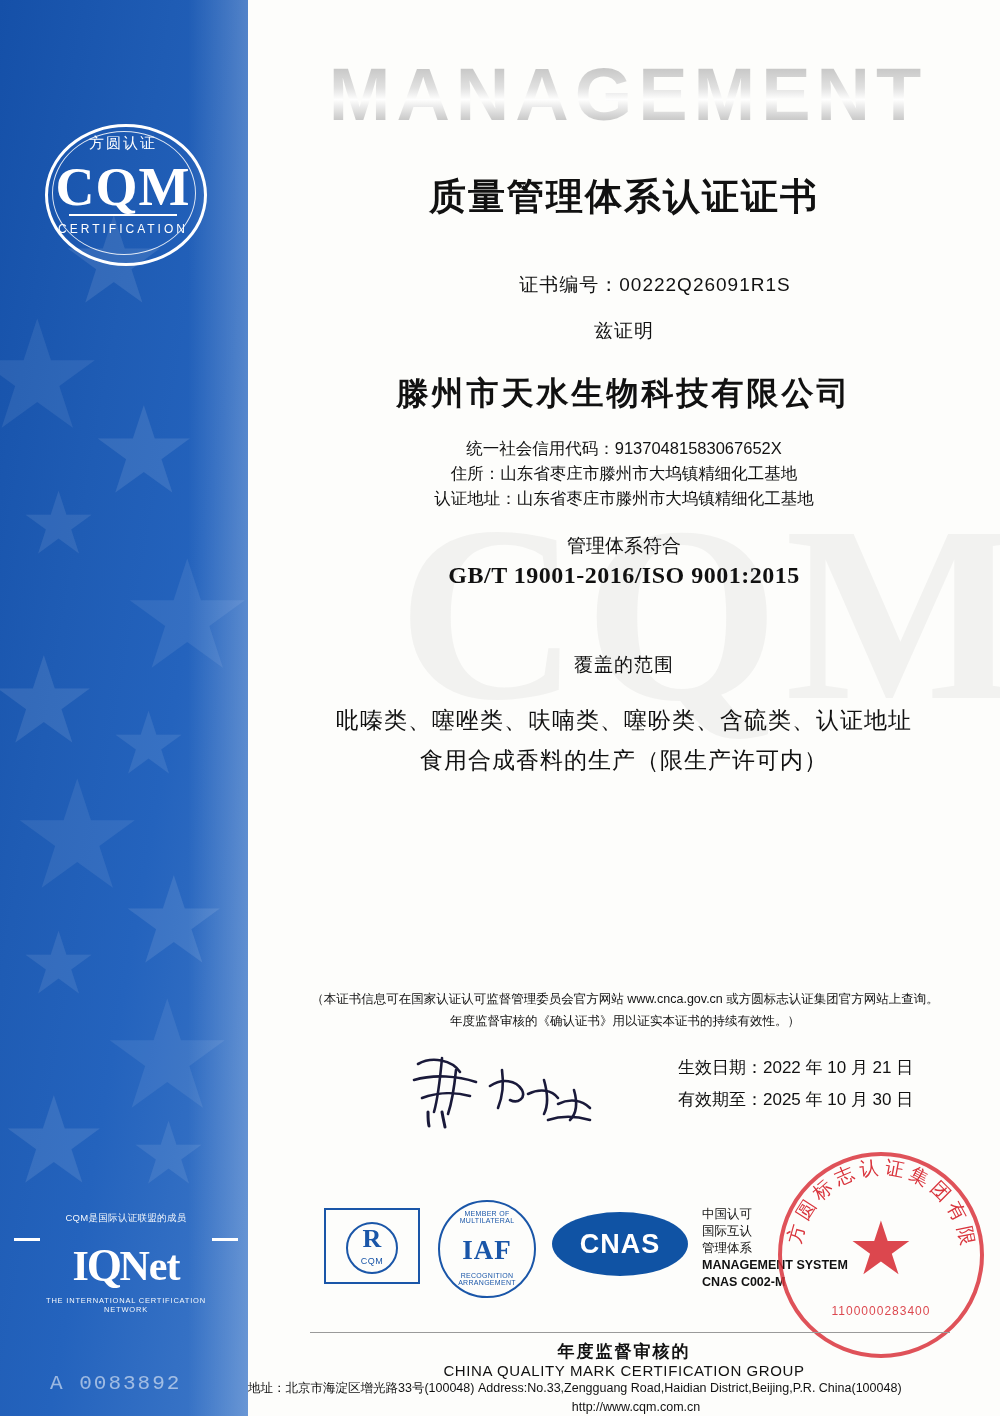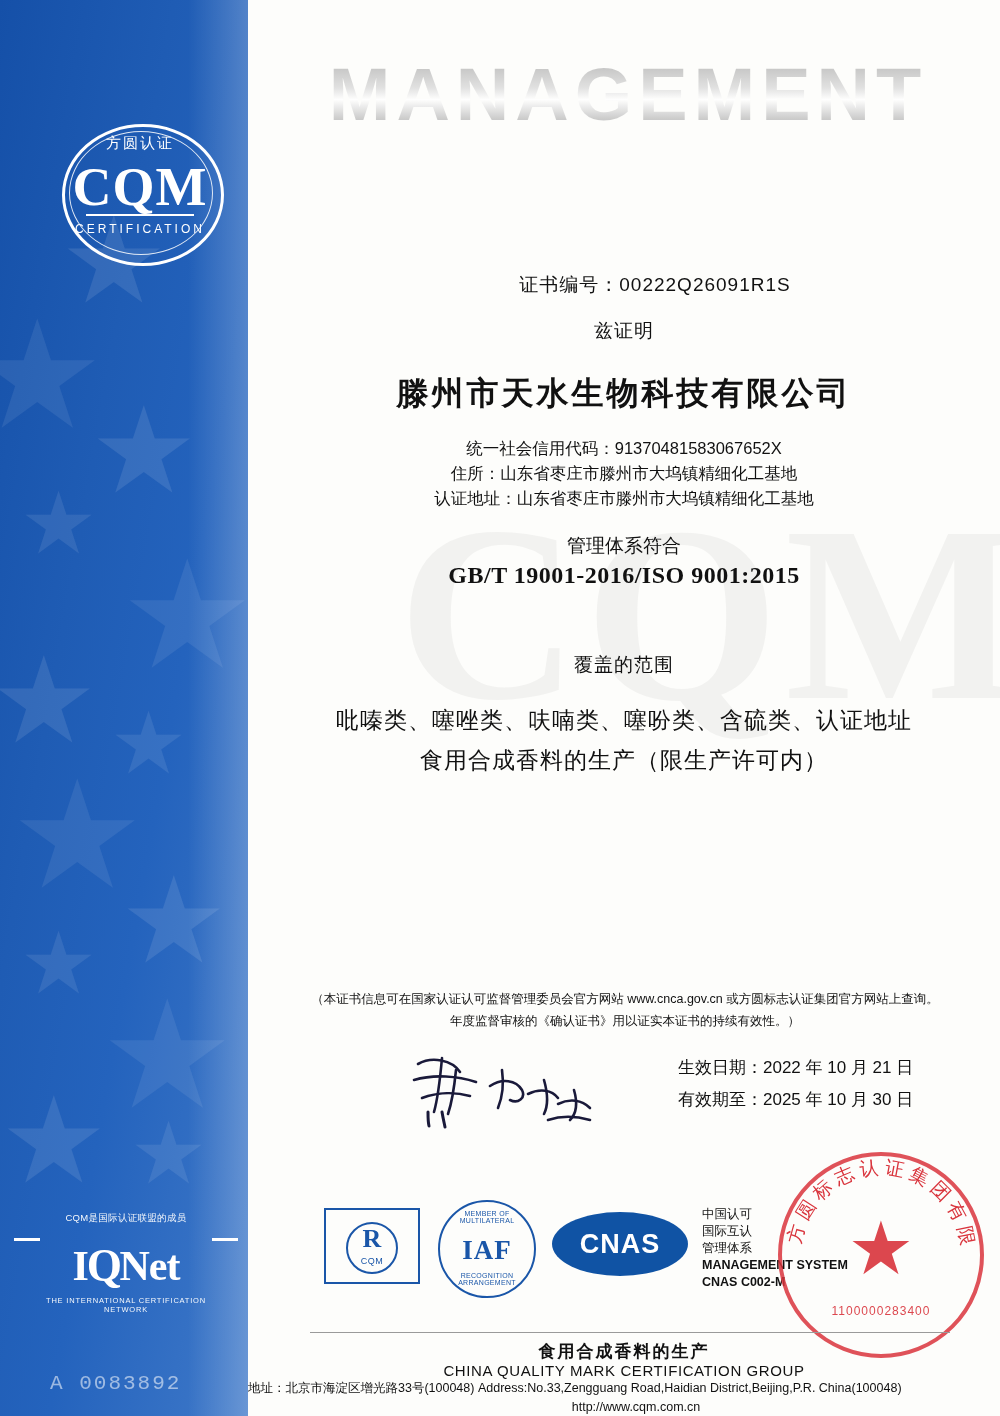--- a/index.html
+++ b/index.html
@@ -34,7 +34,7 @@
 
   
   .cqm-logo{
-    position:absolute;left:56px;top:118px;width:168px;height:148px;text-decoration:underline;
+    position:absolute;left:39px;top:118px;width:168px;height:148px;text-decoration:underline;
   }
   .cqm-ring{
     position:absolute;left:6px;top:6px;width:156px;height:136px;

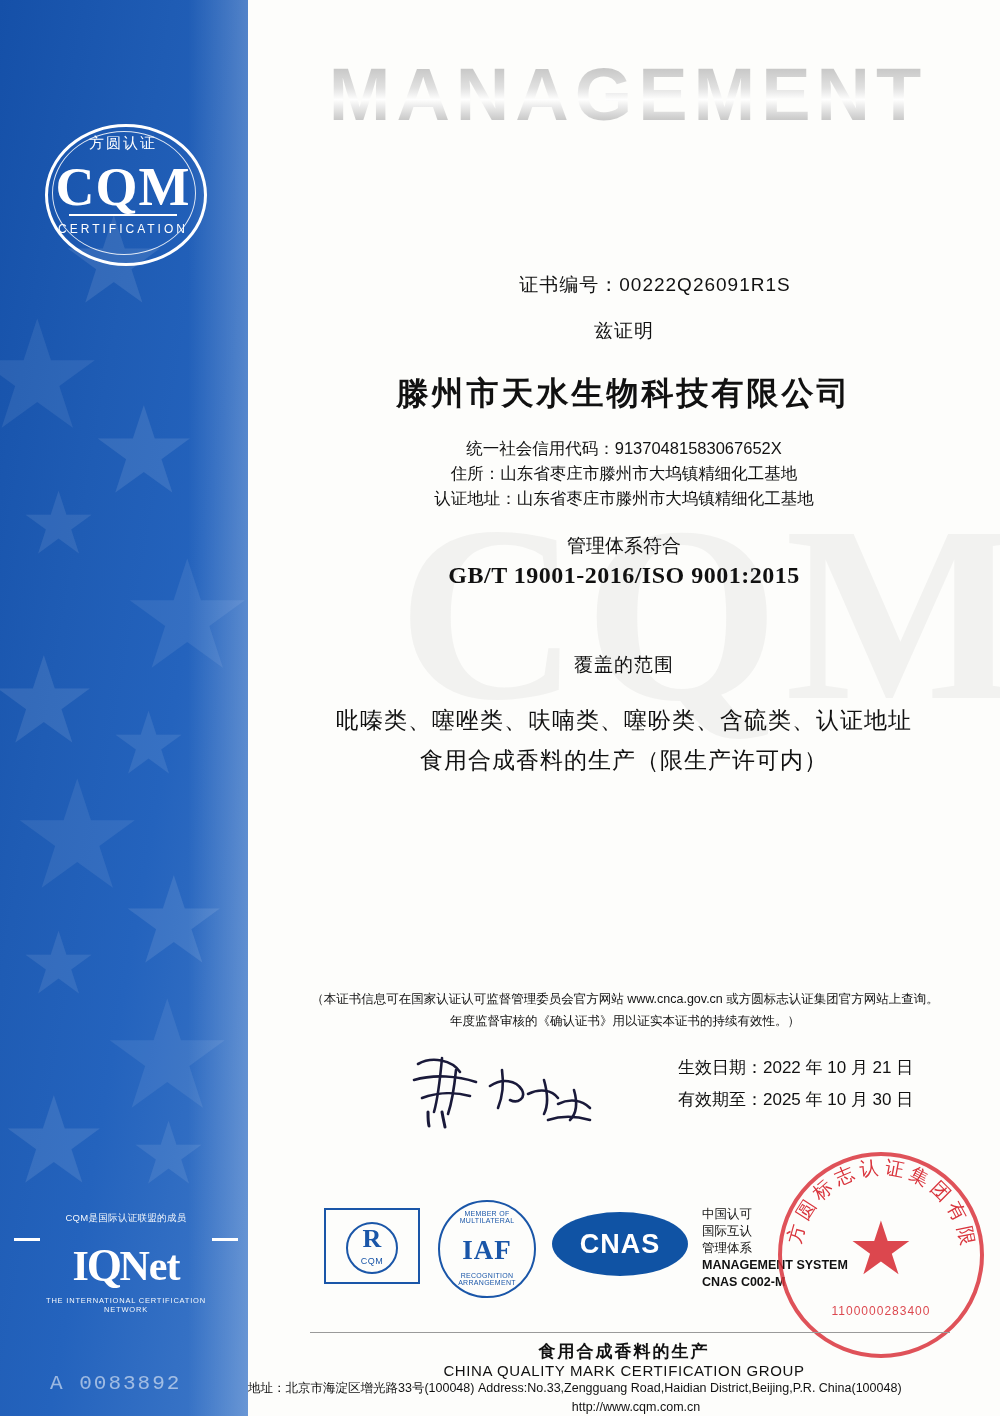--- a/index.html
+++ b/index.html
@@ -291,6 +291,7 @@
 
     <div class="word-cert">MANAGEMENT</div>
 
+    <div class="title-cn">质量管理体系认证证书</div>
 
     <div class="cert-no">
       <span>证书编号：</span><span>00222Q26091R1S</span>

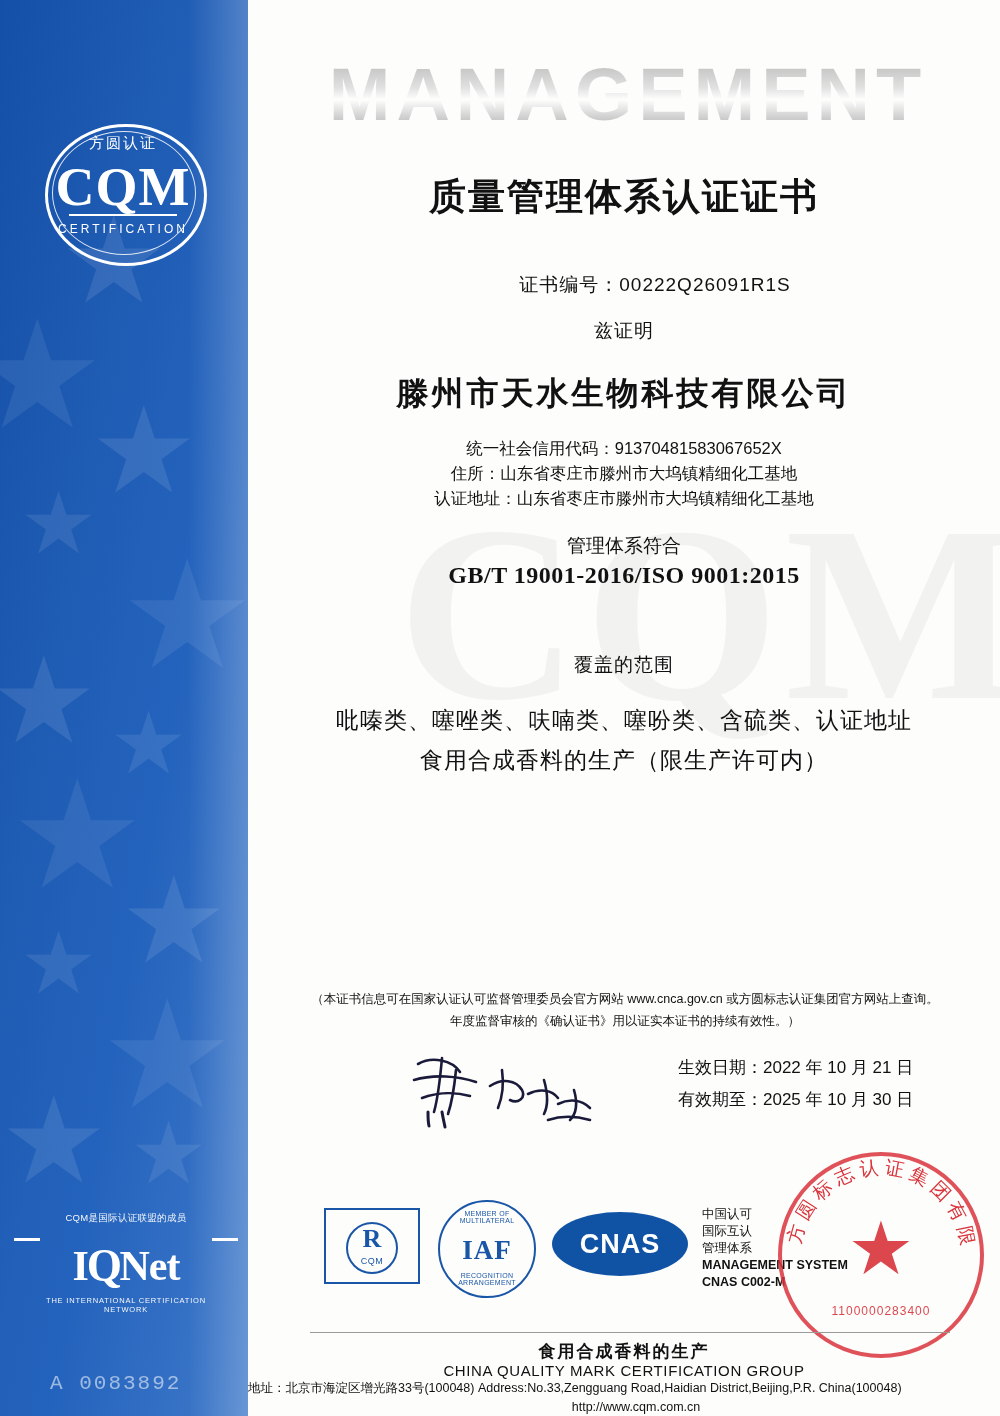--- a/index.html
+++ b/index.html
@@ -389,7 +389,7 @@
     </div>
 
     <div class="footdiv"></div>
-    <div class="foot-org">食用合成香料的生产</div>
+    <div class="foot-org">年度监督审核的</div>
     <div class="foot-org-en">CHINA QUALITY MARK CERTIFICATION GROUP</div>
     <div class="foot-addr">地址：北京市海淀区增光路33号(100048)  Address:No.33,Zengguang Road,Haidian District,Beijing,P.R. China(100048)</div>
     <div class="foot-url">http://www.cqm.com.cn</div>

